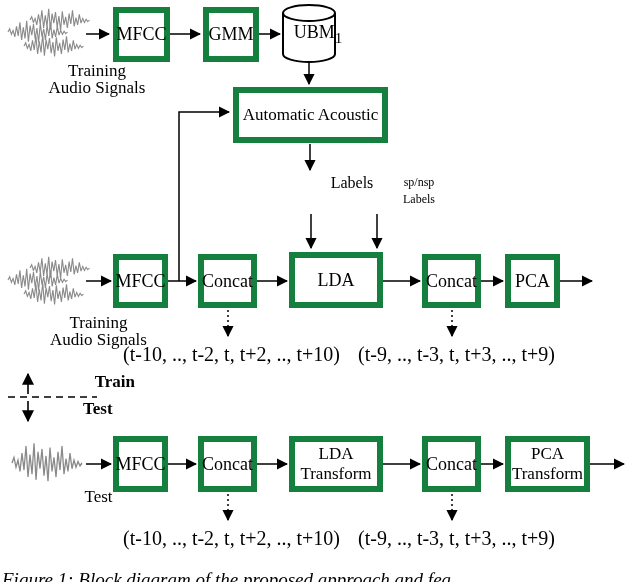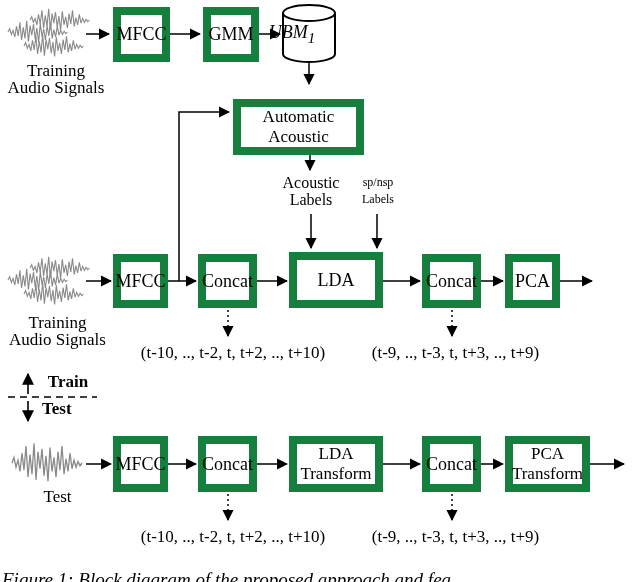--- a/index.html
+++ b/index.html
@@ -8,7 +8,7 @@
     font-family:"Liberation Serif",serif;color:#000;
   }
   .box{
-    position:absolute;box-sizing:border-box;border:8px solid #15803d;background:#fff;
+    position:absolute;box-sizing:border-box;border:6px solid #15803d;background:#fff;
     display:flex;align-items:center;justify-content:center;text-align:center;
     font-size:18px;line-height:19px;
   }

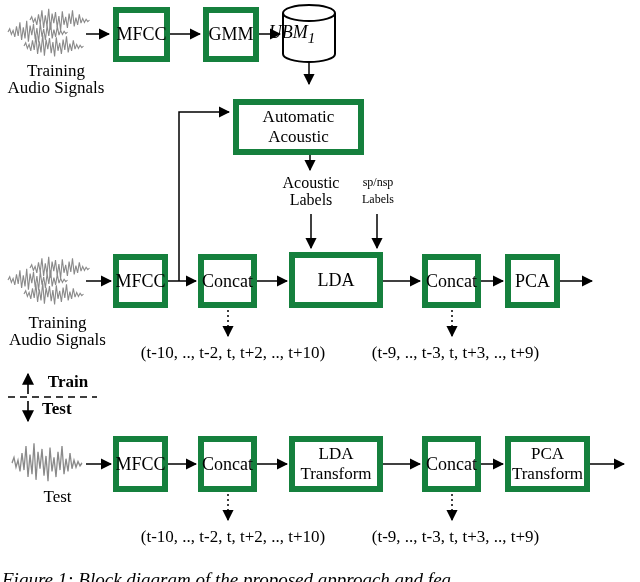--- a/index.html
+++ b/index.html
@@ -17,7 +17,7 @@
   .bold{font-weight:bold;}
   svg.layer{position:absolute;left:0;top:0;}
   .caption{position:absolute;left:2px;top:569px;font-size:19px;white-space:nowrap;font-style:italic;}
-  .cylcap{position:absolute;left:265px;top:22px;width:54px;text-align:center;font-size:18px;font-style:italic;}
+  .cylcap{position:absolute;left:291px;top:22px;width:54px;text-align:center;font-size:18px;}
 </style>
 </head>
 <body>

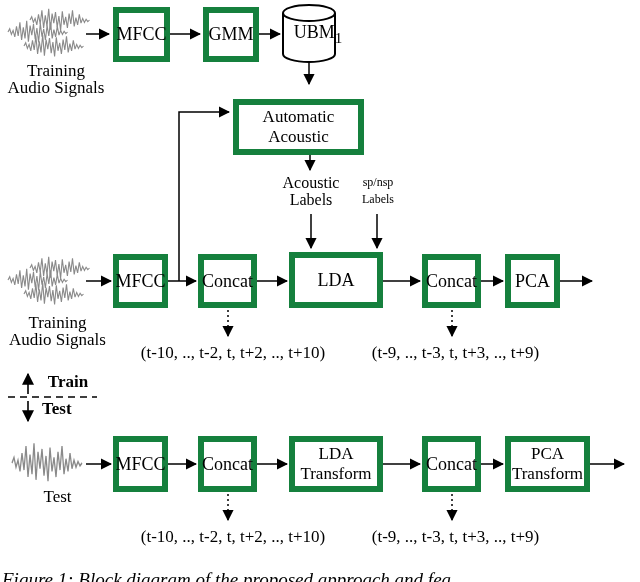--- a/index.html
+++ b/index.html
@@ -12,7 +12,7 @@
     display:flex;align-items:center;justify-content:center;text-align:center;
     font-size:18px;line-height:19px;
   }
-  .lbl{position:absolute;text-align:center;font-size:17px;line-height:17px;}
+  .lbl{position:absolute;text-align:center;font-size:17px;line-height:17px;margin-left:41px;}
   .seq{position:absolute;font-size:17px;white-space:nowrap;text-align:center;}
   .bold{font-weight:bold;}
   svg.layer{position:absolute;left:0;top:0;}

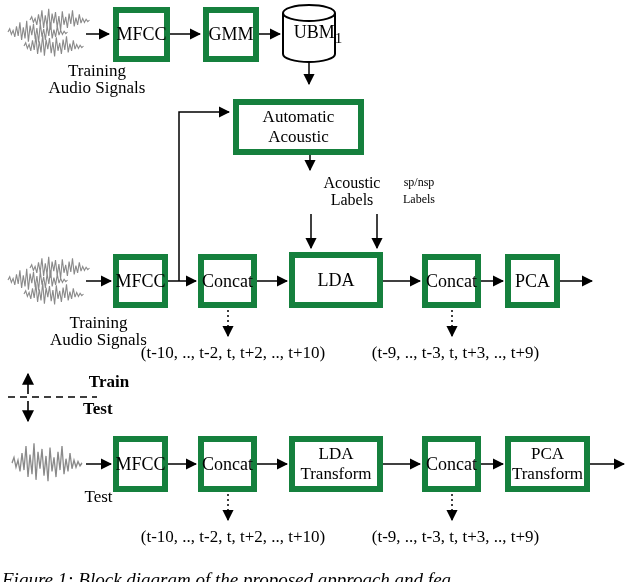--- a/index.html
+++ b/index.html
@@ -108,7 +108,7 @@
     <span>UBM</span><sub>1</sub>
   </div>
 
-  <div class="box" style="left:233px;top:87px;width:131px;height:56px;font-size:17px;line-height:20px;margin-top:12px;">
+  <div class="box" style="left:233px;top:87px;width:155px;height:56px;font-size:17px;line-height:20px;">
     <div>
       <div>Automatic Acoustic</div>
     </div>

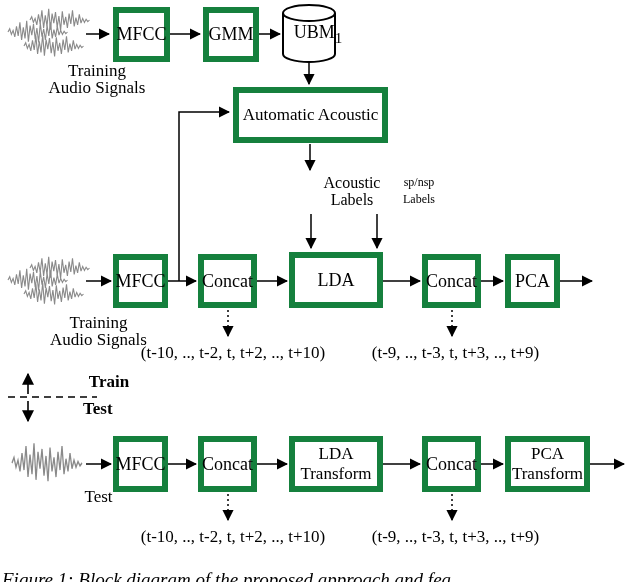--- a/index.html
+++ b/index.html
@@ -114,7 +114,6 @@
     </div>
   </div>
   <div class="lbl" style="left:261px;top:174px;width:100px;font-size:16px;">
-    <div>Acoustic</div>
     <div>Labels</div>
   </div>
   <div class="lbl" style="left:339px;top:174px;width:78px;font-size:12px;">

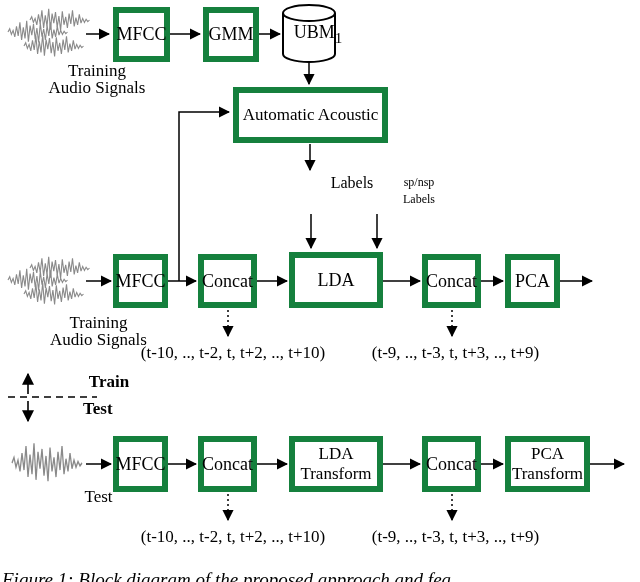--- a/index.html
+++ b/index.html
@@ -13,7 +13,7 @@
     font-size:18px;line-height:19px;
   }
   .lbl{position:absolute;text-align:center;font-size:17px;line-height:17px;margin-left:41px;}
-  .seq{position:absolute;font-size:17px;white-space:nowrap;text-align:center;}
+  .seq{position:absolute;font-size:20px;white-space:nowrap;}
   .bold{font-weight:bold;}
   svg.layer{position:absolute;left:0;top:0;}
   .caption{position:absolute;left:2px;top:569px;font-size:19px;white-space:nowrap;font-style:italic;}

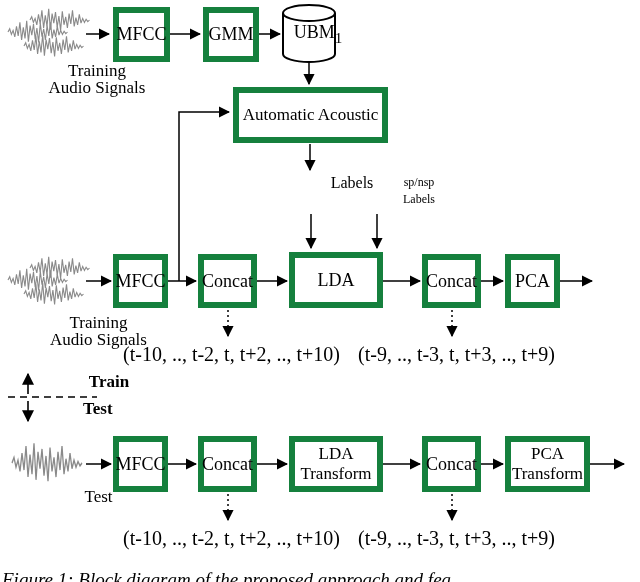--- a/index.html
+++ b/index.html
@@ -143,7 +143,7 @@
   <div class="seq" style="left:123px;top:343px;width:220px;">(t-10, .., t-2, t, t+2, .., t+10)</div>
   <div class="seq" style="left:358px;top:343px;width:195px;">(t-9, .., t-3, t, t+3, .., t+9)</div>
 
-  <div class="lbl bold" style="left:42px;top:373px;width:52px;text-align:center;">Train</div>
+  <div class="lbl bold" style="left:42px;top:373px;width:52px;text-align:right;">Train</div>
   <div class="lbl bold" style="left:42px;top:400px;width:52px;text-align:left;">Test</div>
 
   <div class="lbl" style="left:0px;top:488px;width:115px;">

